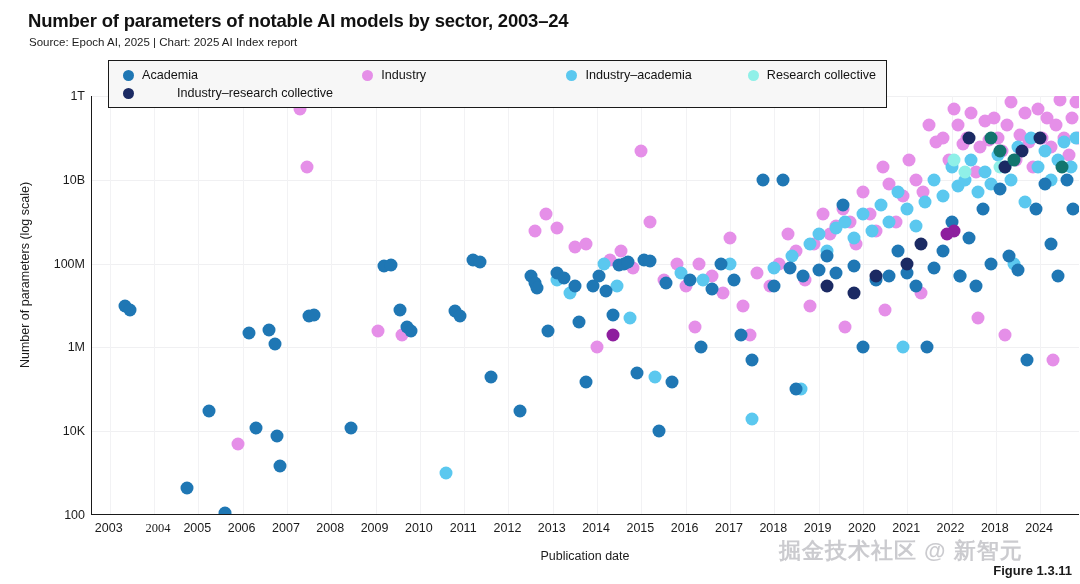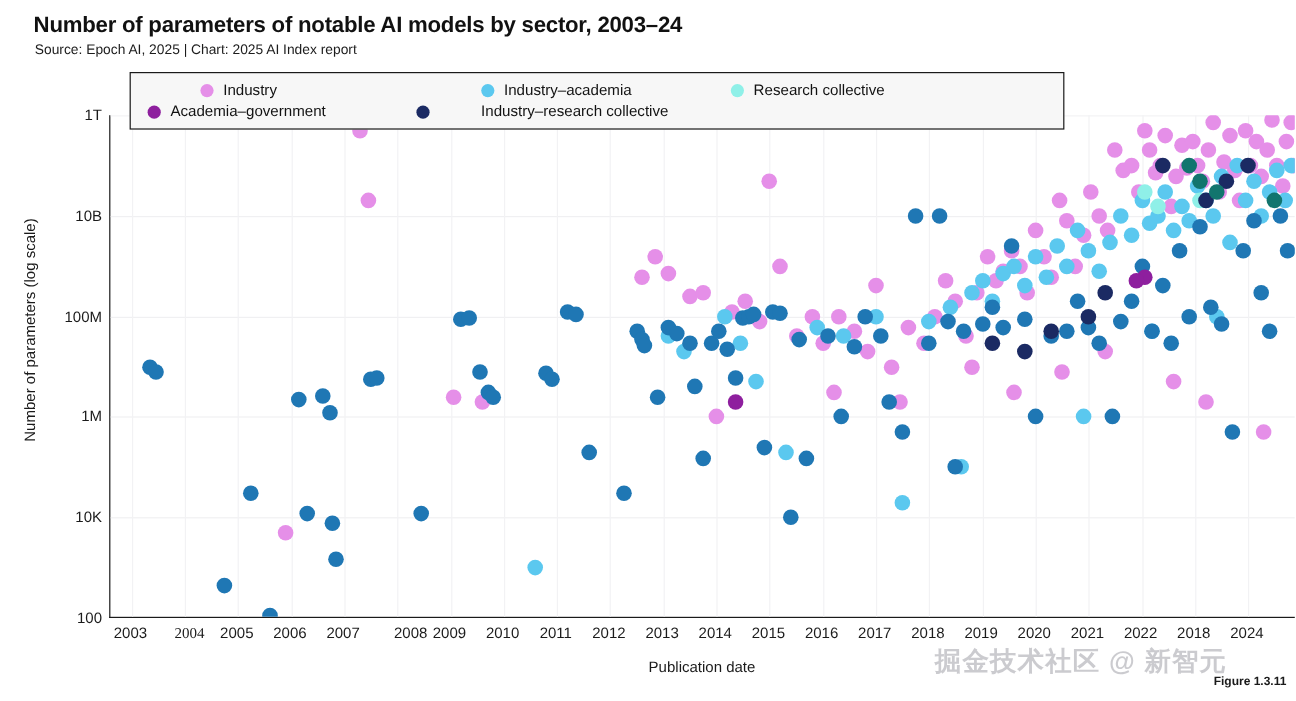--- a/index.html
+++ b/index.html
@@ -511,6 +511,10 @@
 
 <div id="legend">
     <div class="legend-row">
+      <div class="legend-item" style="width: 224px;">
+        <span class="legend-dot" style="background: rgb(31, 119, 180);"></span>
+        <span>Academia</span>
+      </div>
       <div class="legend-item" style="width: 234px; padding-left: 44px;">
         <span class="legend-dot" style="background: rgb(229, 143, 232);"></span>
         <span>Industry</span>

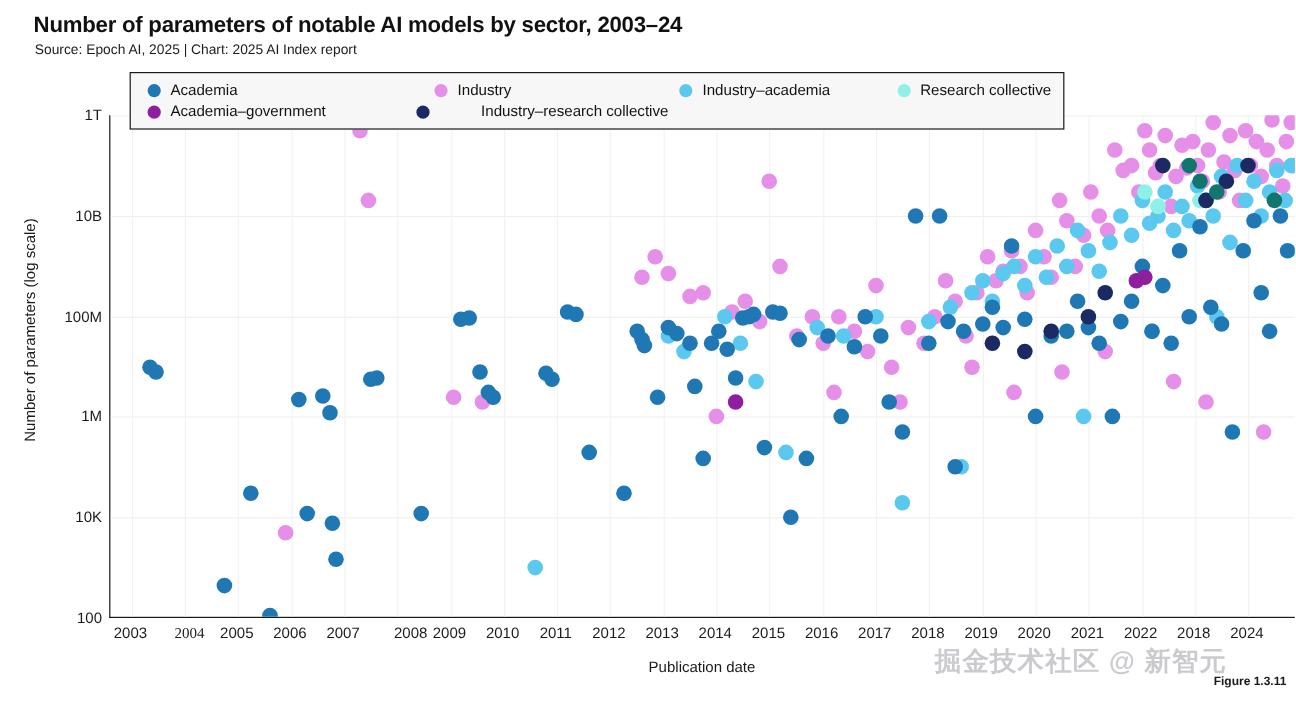--- a/index.html
+++ b/index.html
@@ -529,10 +529,6 @@
       </div>
     </div>
     <div class="legend-row">
-      <div class="legend-item" style="width: 224px;">
-        <span class="legend-dot" style="background: rgb(142, 31, 158);"></span>
-        <span>Academia–government</span>
-      </div>
       <div class="legend-item" style="width: 210px; justify-content: space-between;">
         <span class="legend-dot" style="background: rgb(27, 42, 99);"></span>
         <span>Industry–research collective</span>

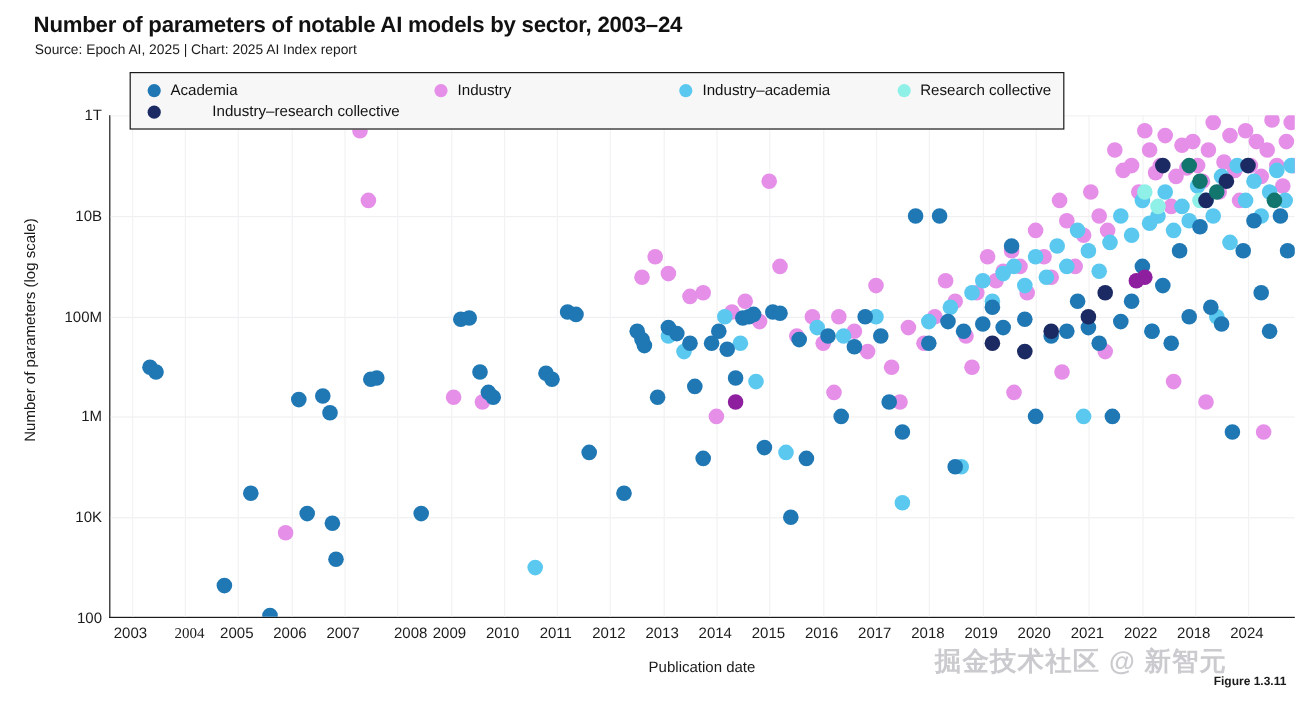--- a/index.html
+++ b/index.html
@@ -489,7 +489,7 @@
     <div class="xtick" style="left: 106.332px;">2005</div>
     <div class="xtick" style="left: 150.637px;">2006</div>
     <div class="xtick" style="left: 194.942px;">2007</div>
-    <div class="xtick" style="left: 239.247px; margin-left: 12px;">2008</div>
+    <div class="xtick" style="left: 239.247px;">2008</div>
     <div class="xtick" style="left: 283.552px;">2009</div>
     <div class="xtick" style="left: 327.857px;">2010</div>
     <div class="xtick" style="left: 372.161px;">2011</div>

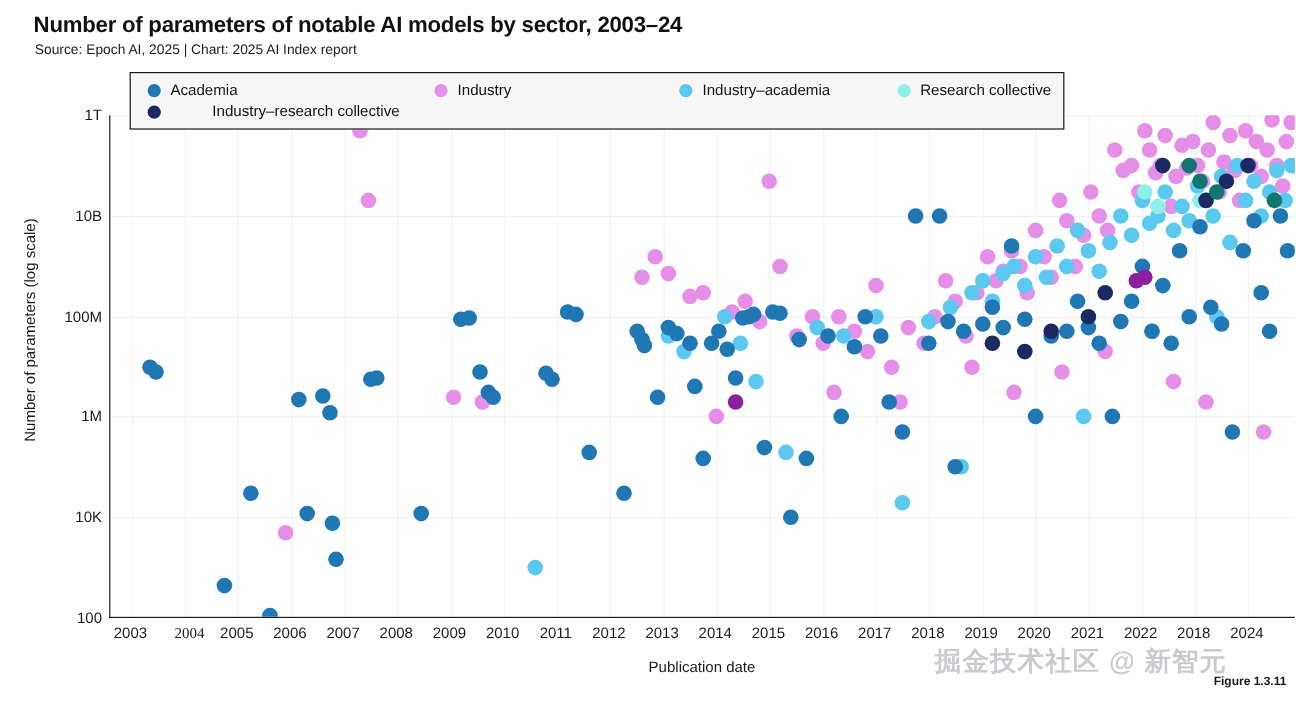--- a/index.html
+++ b/index.html
@@ -177,7 +177,7 @@
     position: absolute;
     right: 8px;
     top: 563px;
-    font-size: 10px;
+    font-size: 13px;
     font-weight: bold;
     color: #1a1a1a;
     white-space: nowrap;

